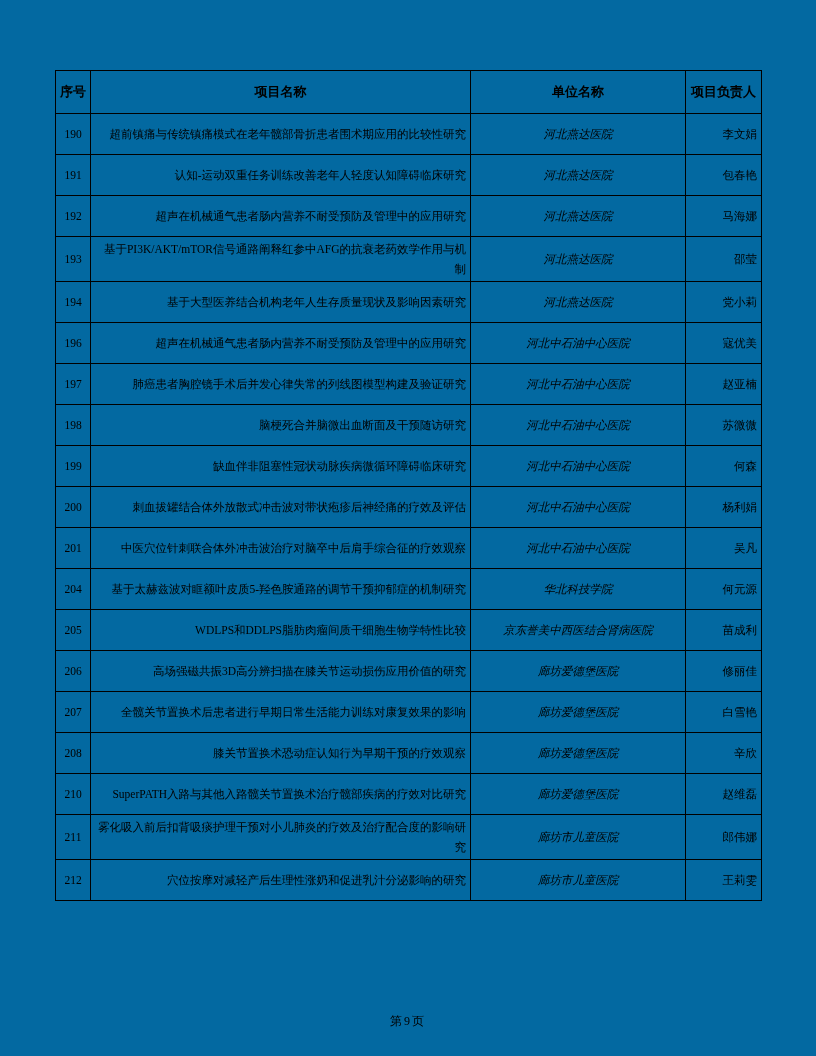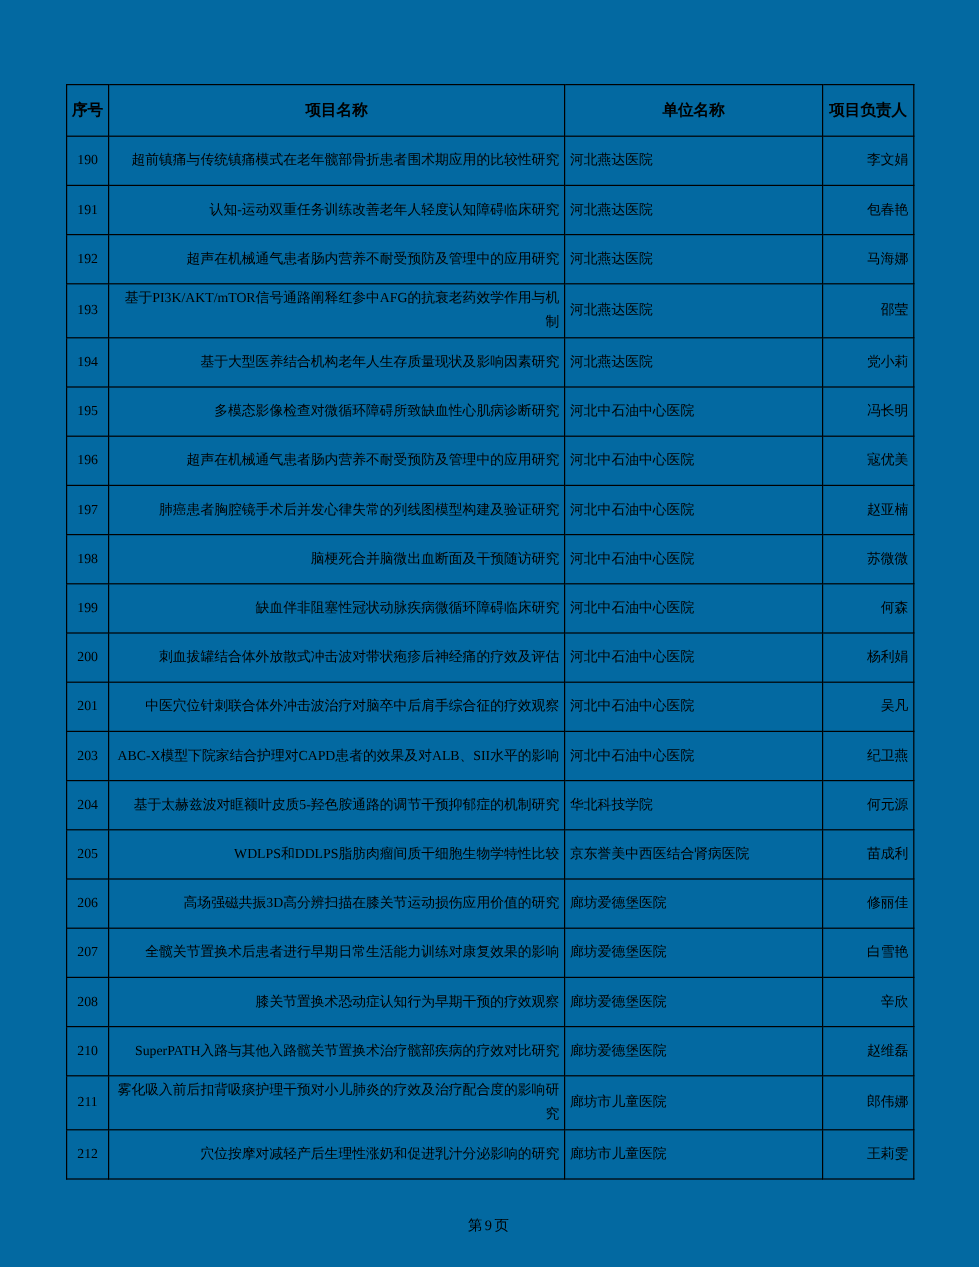--- a/index.html
+++ b/index.html
@@ -52,6 +52,8 @@
     padding-right: 4px;
   }
   td.col-unit {
+    text-align: center;
+    font-style: italic;
   }
   td.col-leader {
     text-align: right;

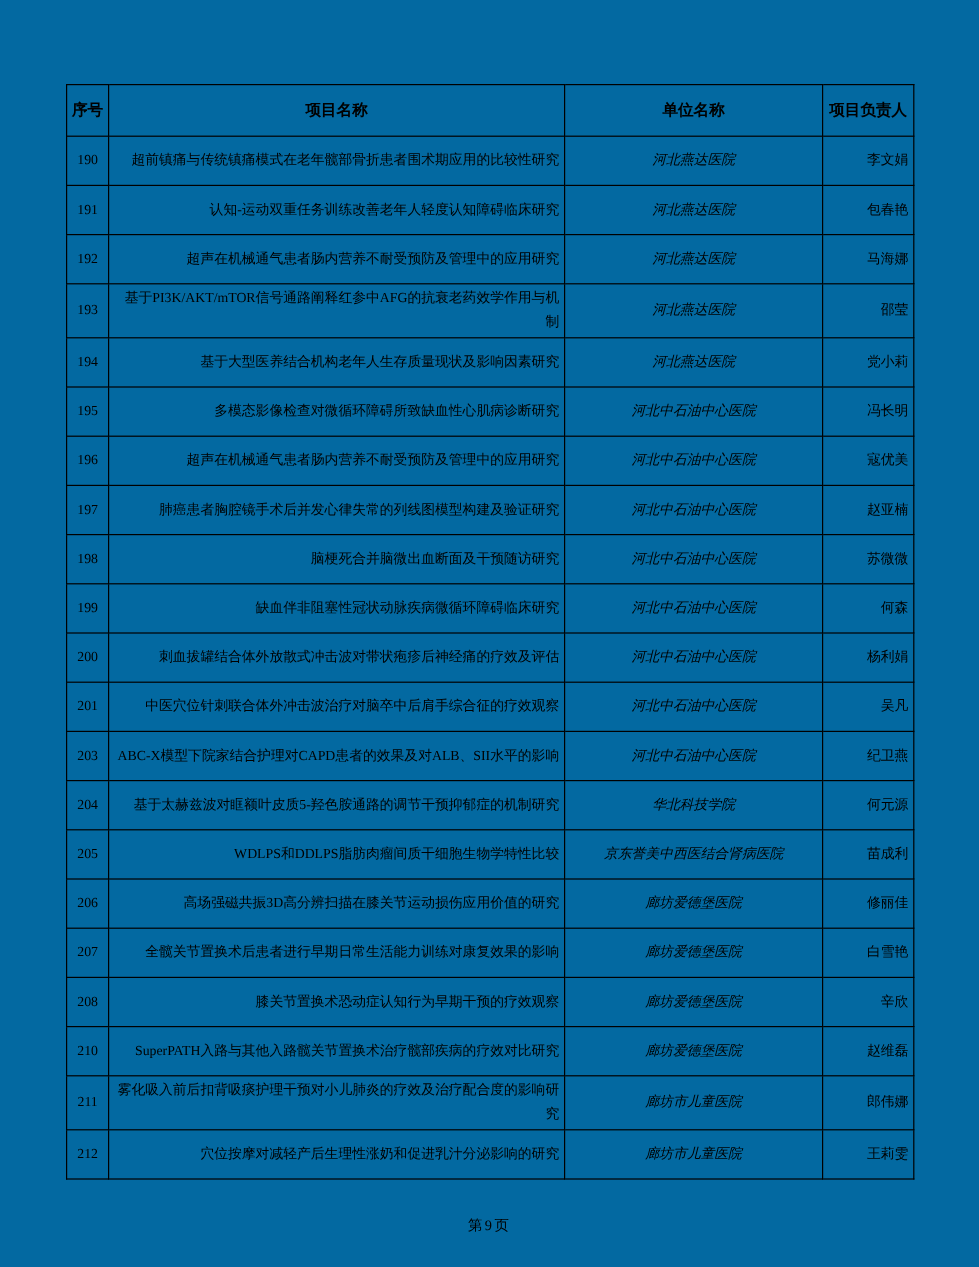--- a/index.html
+++ b/index.html
@@ -120,12 +120,6 @@
           <td class="col-leader">党小莉</td>
         </tr>
         <tr>
-          <td class="col-no">195</td>
-          <td class="col-project">多模态影像检查对微循环障碍所致缺血性心肌病诊断研究</td>
-          <td class="col-unit">河北中石油中心医院</td>
-          <td class="col-leader">冯长明</td>
-        </tr>
-        <tr>
           <td class="col-no">196</td>
           <td class="col-project">超声在机械通气患者肠内营养不耐受预防及管理中的应用研究</td>
           <td class="col-unit">河北中石油中心医院</td>

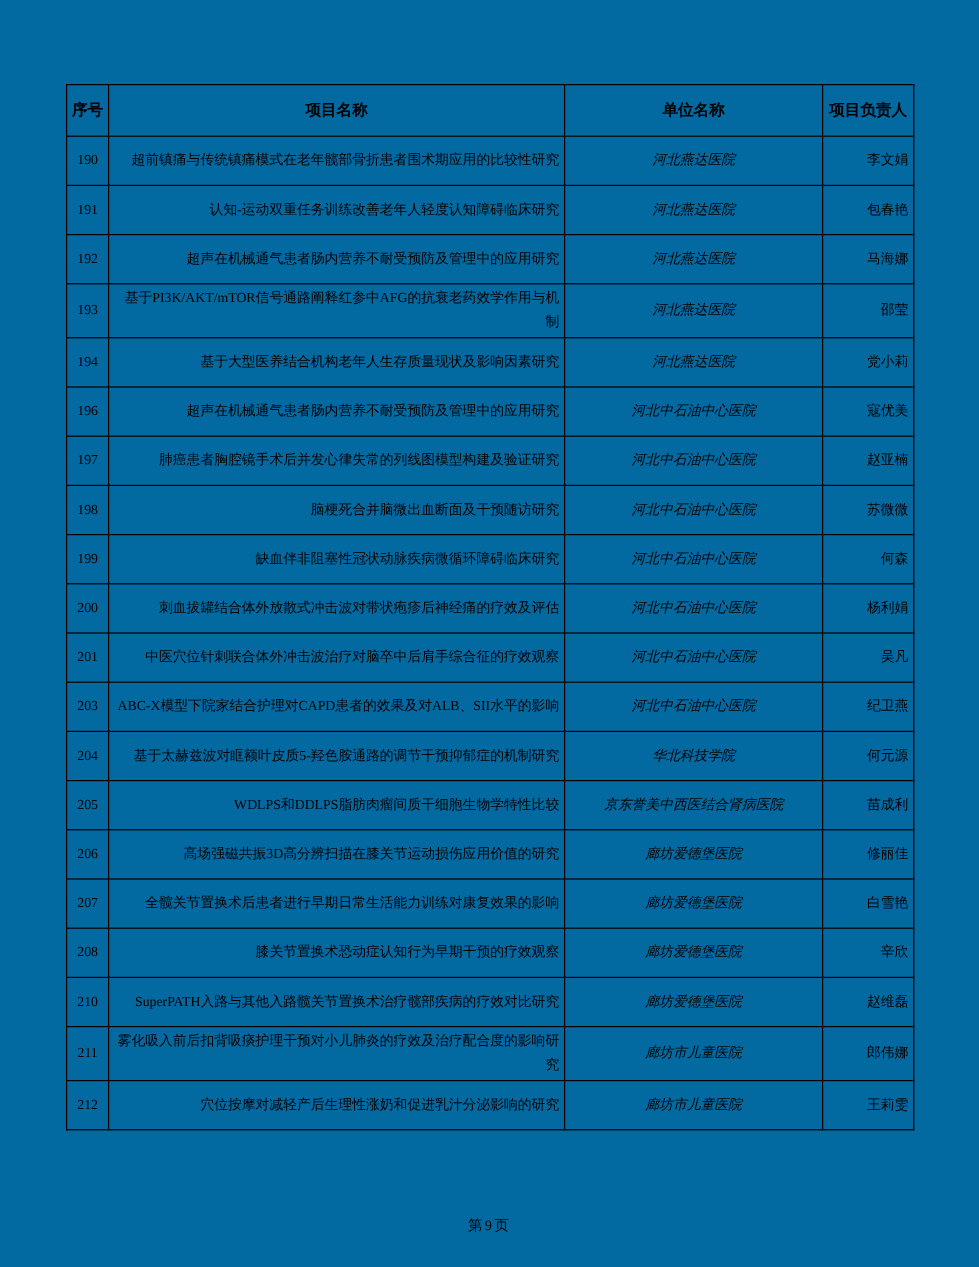--- a/index.html
+++ b/index.html
@@ -156,12 +156,6 @@
           <td class="col-leader">吴凡</td>
         </tr>
         <tr>
-          <td class="col-no">203</td>
-          <td class="col-project">ABC-X模型下院家结合护理对CAPD患者的效果及对ALB、SII水平的影响</td>
-          <td class="col-unit">河北中石油中心医院</td>
-          <td class="col-leader">纪卫燕</td>
-        </tr>
-        <tr>
           <td class="col-no">204</td>
           <td class="col-project">基于太赫兹波对眶额叶皮质5-羟色胺通路的调节干预抑郁症的机制研究</td>
           <td class="col-unit">华北科技学院</td>

